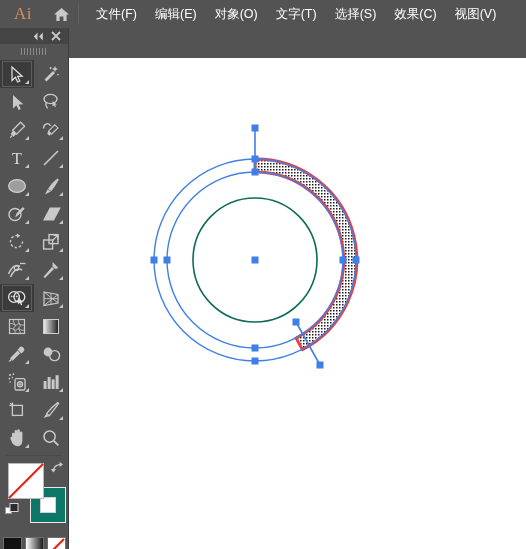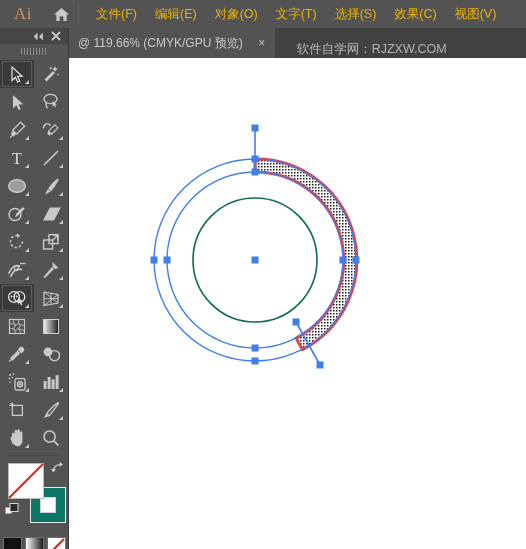--- a/index.html
+++ b/index.html
@@ -53,7 +53,7 @@
     height: 28px;
   }
   .menu-item {
-    color: #eab308;
+    color: #ffffff;
     font-size: 12.5px;
     padding: 3px 9px;
     white-space: nowrap;

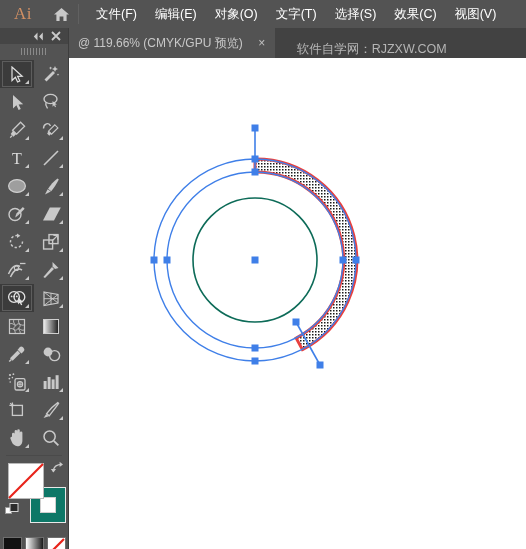--- a/index.html
+++ b/index.html
@@ -277,14 +277,6 @@
     </div>
   </div>
 
-  <div class="tabbar">
-    <div class="tab-spacer"></div>
-    <div class="tab">
-      <span class="tab-label">@ 119.66% (CMYK/GPU 预览)</span>
-      <span class="tab-close">×</span>
-    </div>
-    <div class="watermark">软件自学网：RJZXW.COM</div>
-  </div>
 
   <div class="toolpanel">
 

